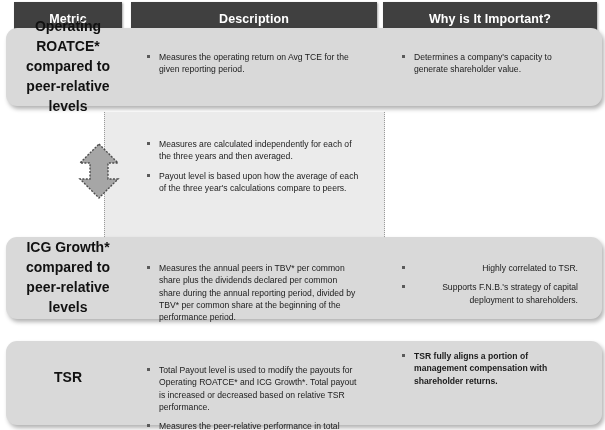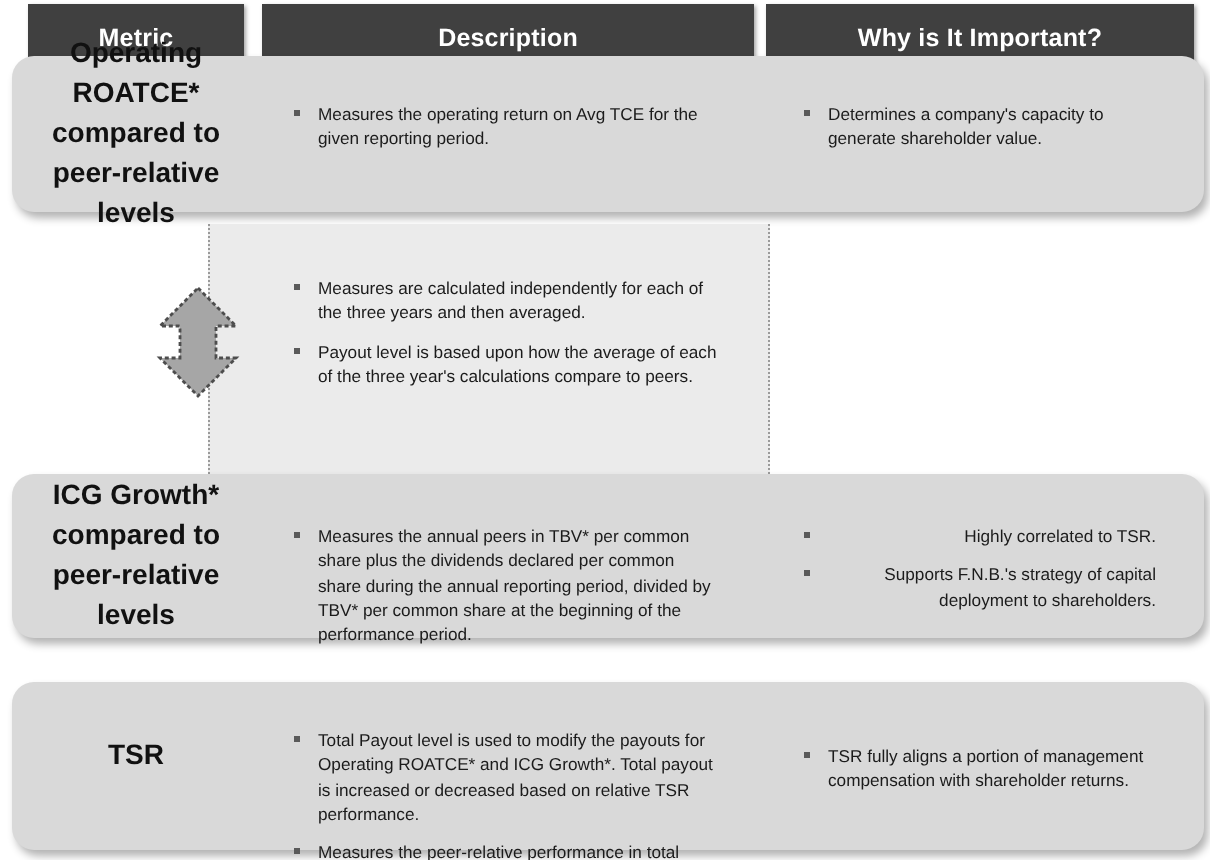--- a/index.html
+++ b/index.html
@@ -99,7 +99,7 @@
 
   .w-r1 { left: 386px; top: 35px;  width: 208px; }
   .w-r2 { left: 386px; top: 246px; width: 208px; text-align: right; }
-  .w-r3 { left: 386px; top: 356px; width: 208px; }
+  .w-r3 { left: 386px; top: 334px; width: 208px; font-weight: bold; }
 
   
   ul.bul {

